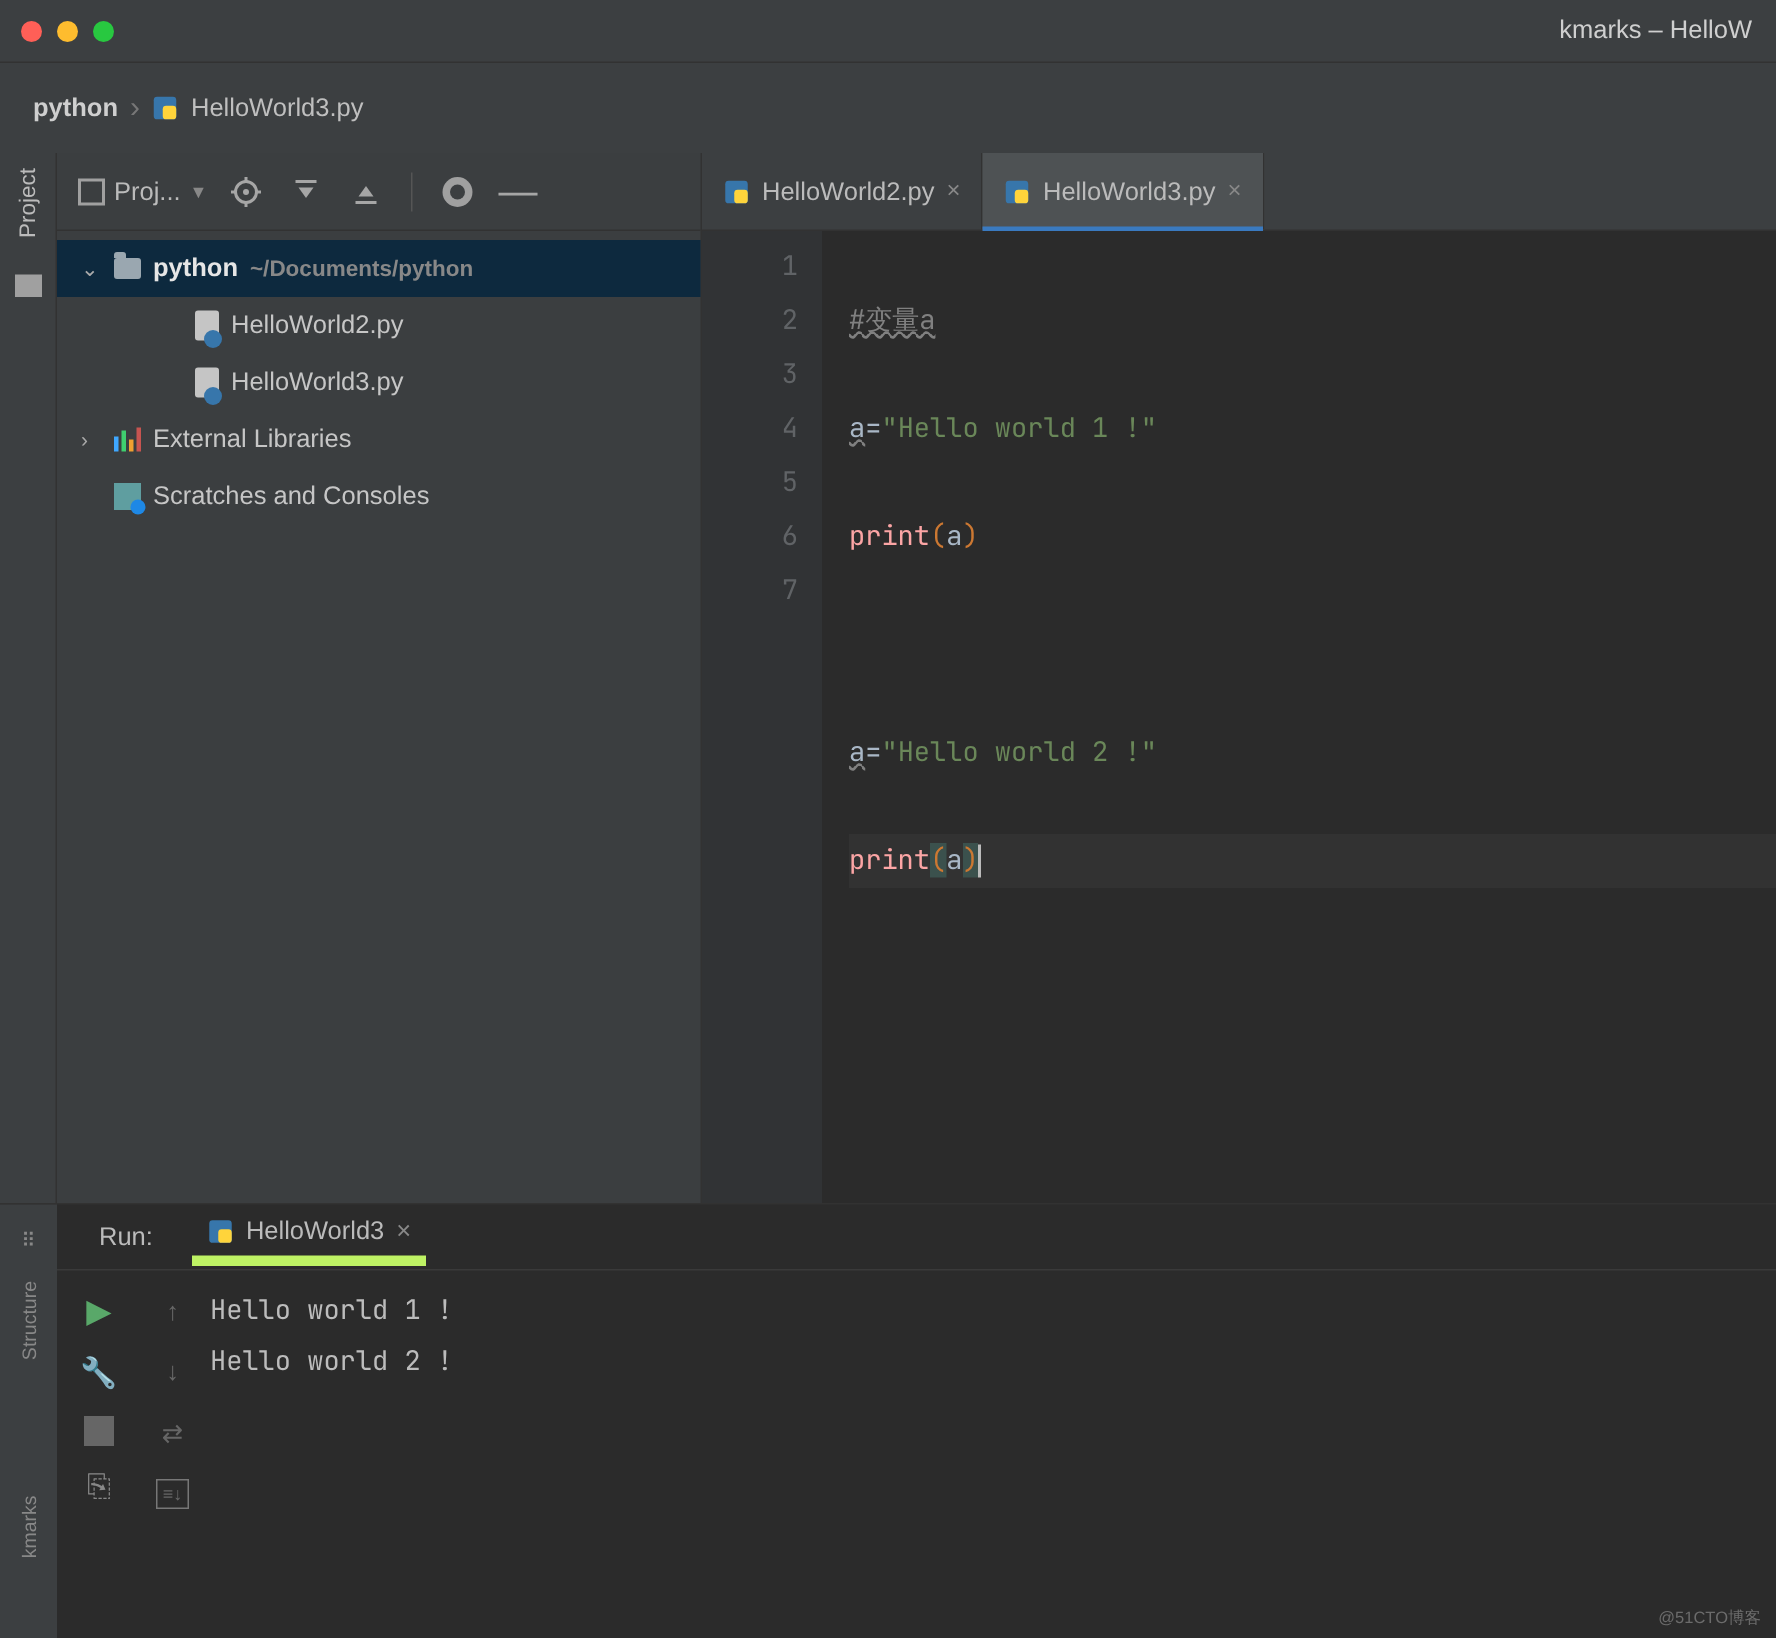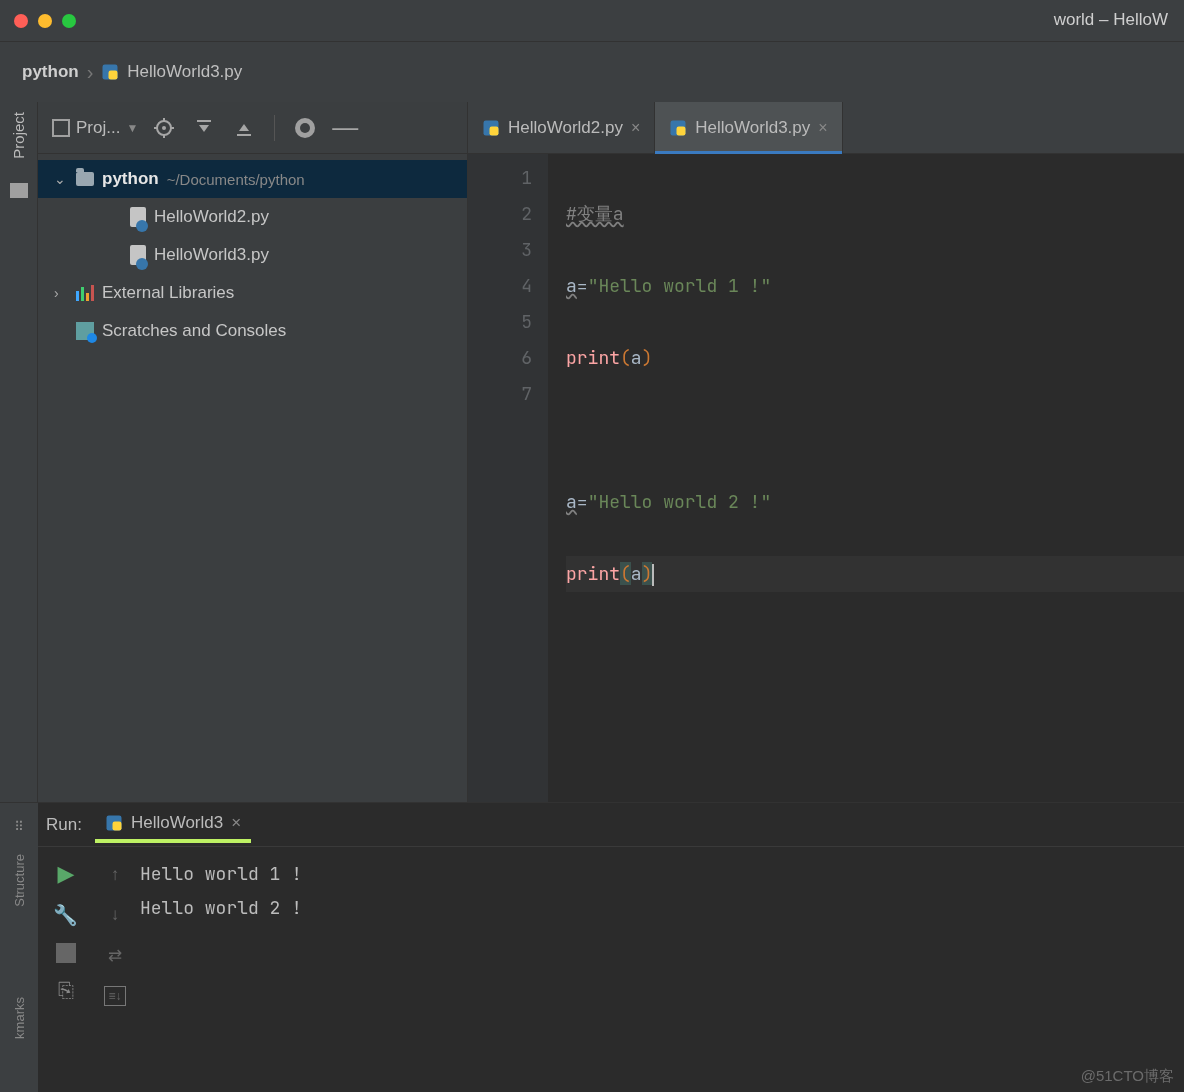--- a/index.html
+++ b/index.html
@@ -101,7 +101,7 @@
     <div class="dot yellow"></div>
     <div class="dot green"></div>
   </div>
-  <div class="wintitle">world – HelloW</div>
+  <div class="wintitle">kmarks – HelloW</div>
 </div>
 
 <div class="crumbs">

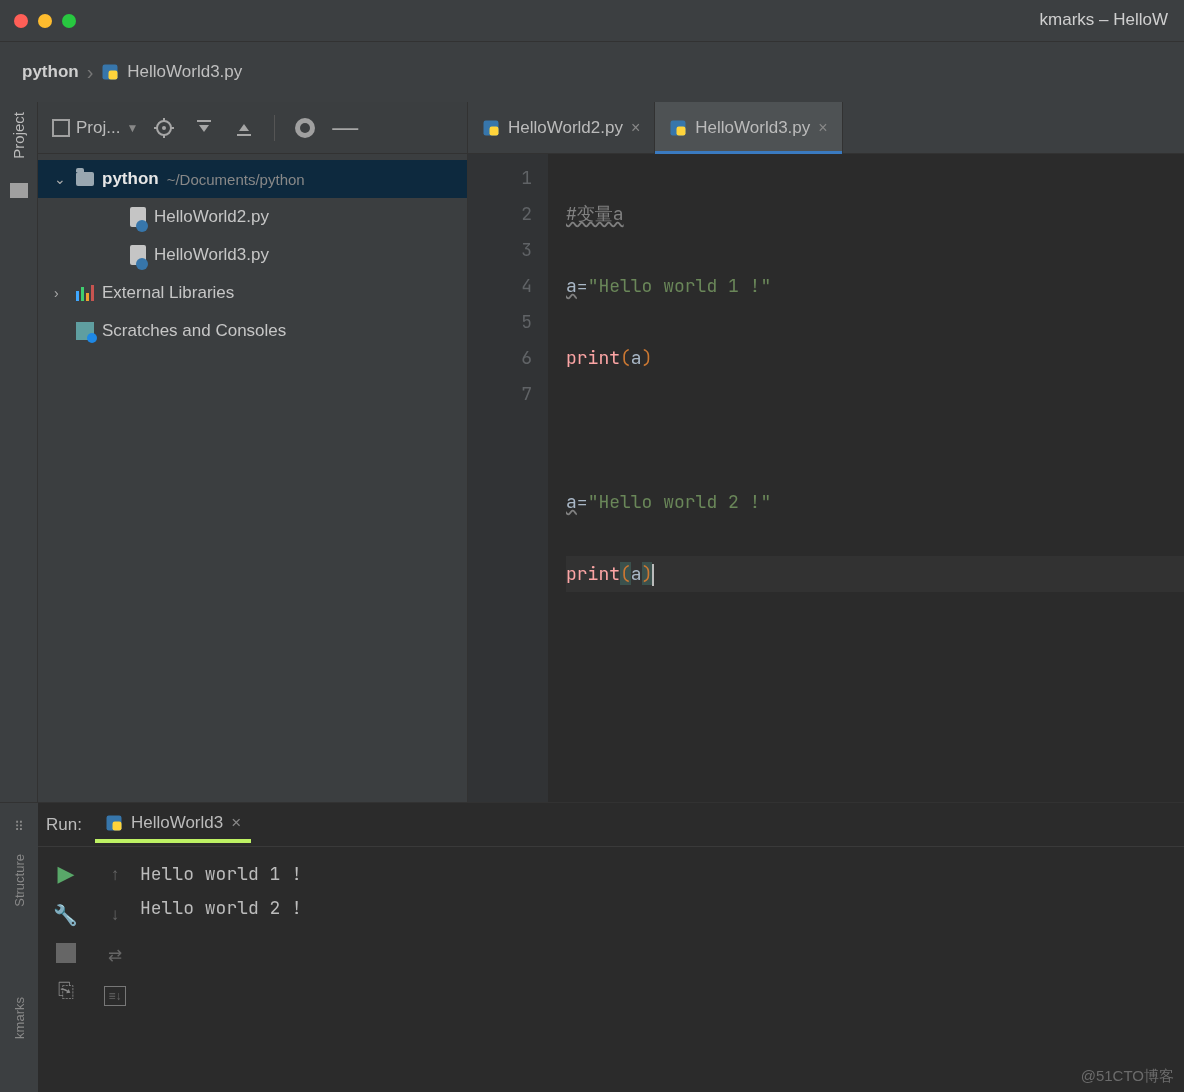--- a/index.html
+++ b/index.html
@@ -164,7 +164,7 @@
         <span class="chev">⌄</span>
         <span class="folder-icon"></span>
         <span style="font-weight:700;color:#e6e6e6;">python</span>
-        <span style="color:#888;font-size:15px;">~/Documents/python</span>
+        <span style="color:#888;font-size:15px;font-weight:bold;">~/Documents/python</span>
       </div>
       <div class="treerow">
         <span class="ind2"></span>

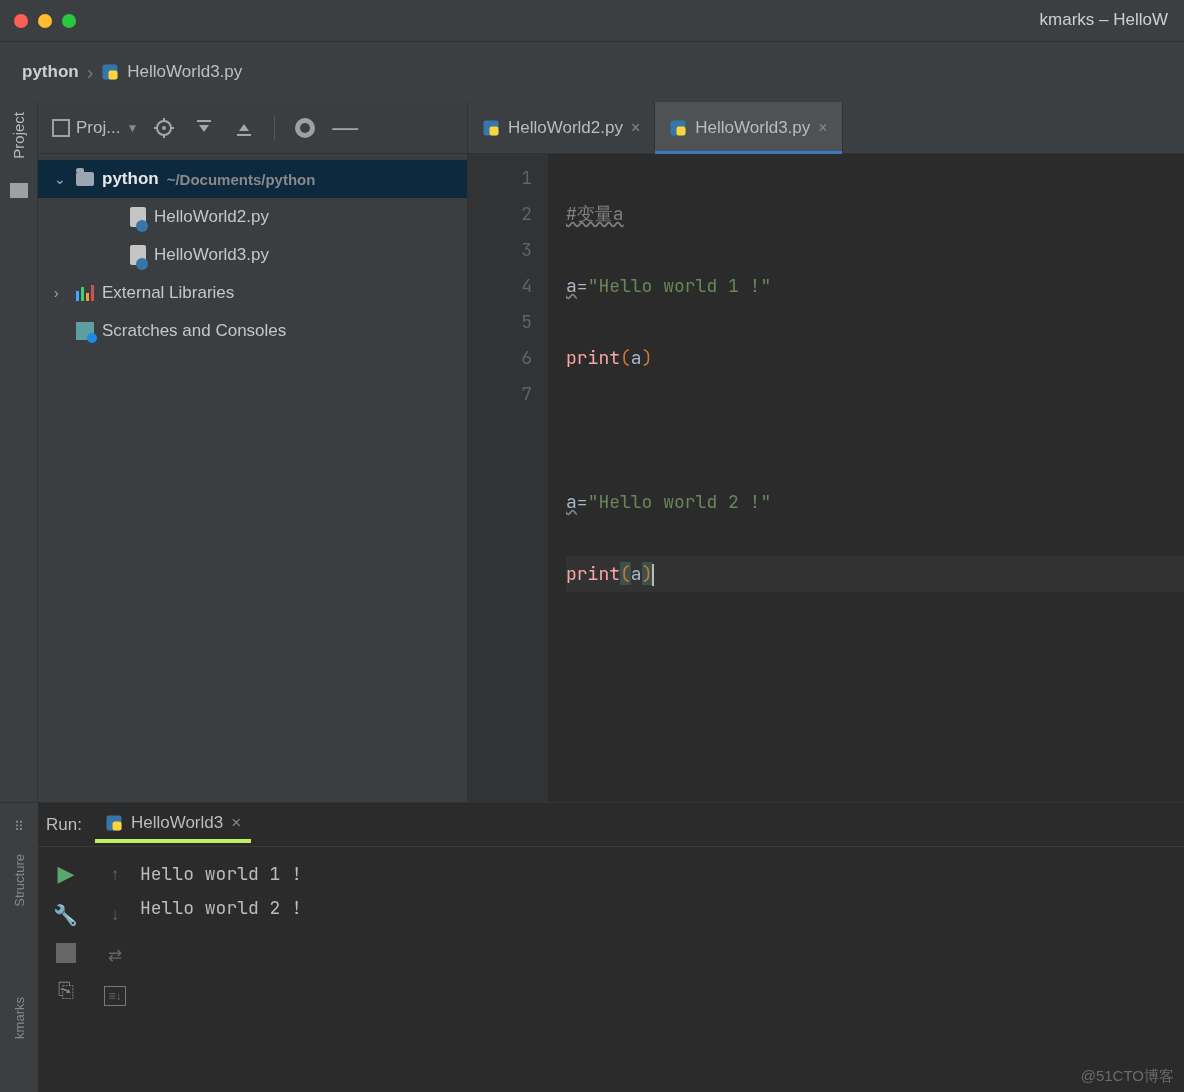--- a/index.html
+++ b/index.html
@@ -73,7 +73,7 @@
 .brail { width:38px; background:#3c3f41; display:flex; flex-direction:column; align-items:center; gap:20px; padding-top:16px; color:#888; font-size:13px; }
 .brail .vtab { writing-mode:vertical-rl; transform:rotate(180deg); cursor:pointer; }
 .runwrap { flex:1; display:flex; flex-direction:column; }
-.runhead { height:44px; display:flex; align-items:center; gap:13px; padding-left:8px; color:#bbb; border-bottom:1px solid #3a3a3a; }
+.runhead { height:44px; display:flex; align-items:center; gap:26px; padding-left:28px; color:#bbb; border-bottom:1px solid #3a3a3a; }
 .runtab { display:flex; align-items:center; gap:8px; padding:6px 10px; border-bottom:4px solid #bef264; }
 .runtab .close { color:#888; }
 .runbody { display:flex; flex:1; }

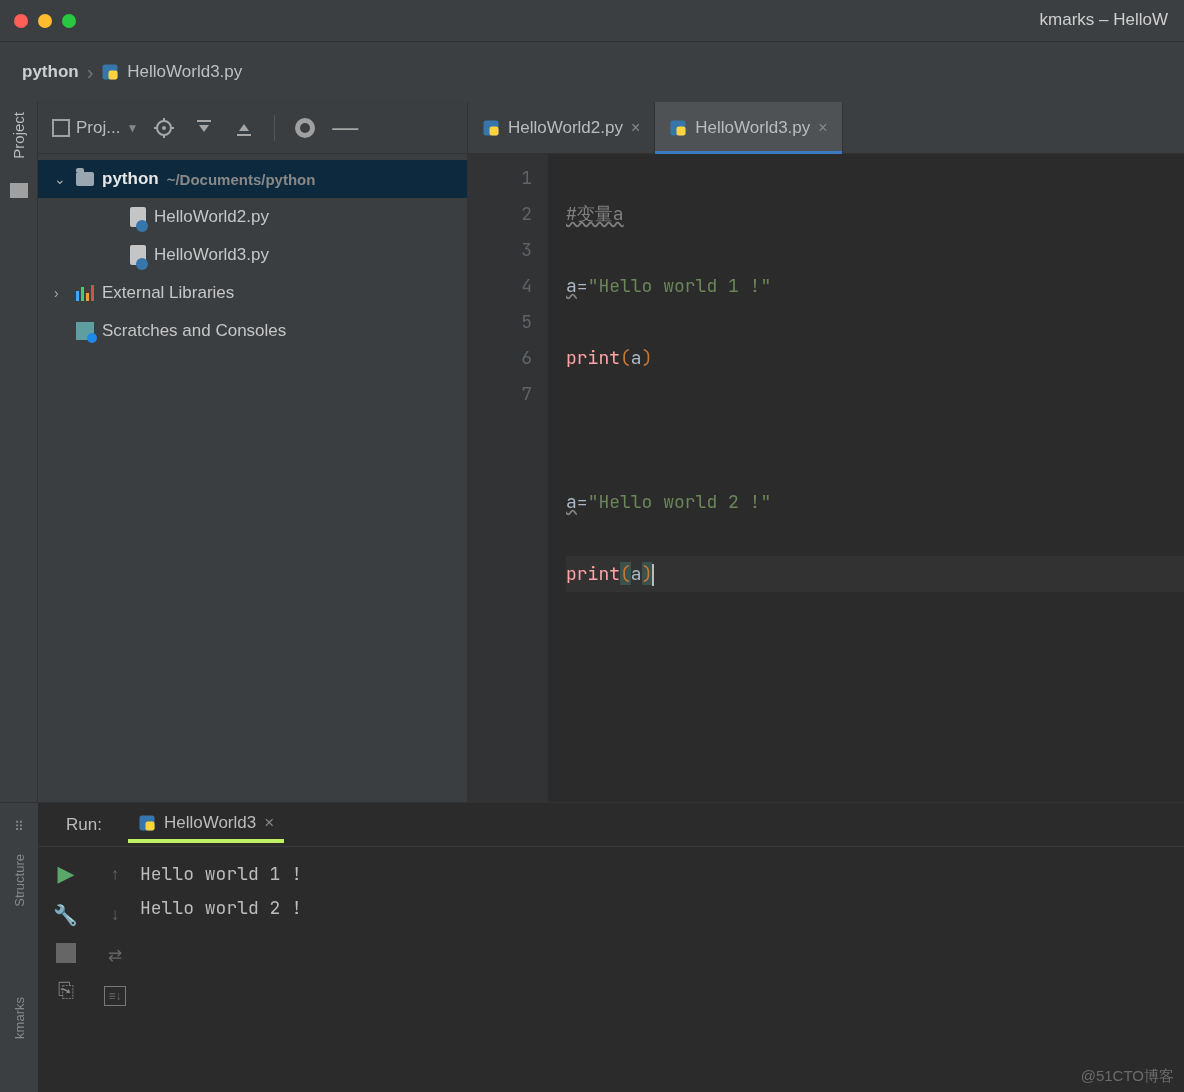--- a/index.html
+++ b/index.html
@@ -74,7 +74,7 @@
 .brail .vtab { writing-mode:vertical-rl; transform:rotate(180deg); cursor:pointer; }
 .runwrap { flex:1; display:flex; flex-direction:column; }
 .runhead { height:44px; display:flex; align-items:center; gap:26px; padding-left:28px; color:#bbb; border-bottom:1px solid #3a3a3a; }
-.runtab { display:flex; align-items:center; gap:8px; padding:6px 10px; border-bottom:4px solid #bef264; }
+.runtab { display:flex; align-items:center; gap:8px; padding:6px 10px; border-bottom:7px solid #bef264; }
 .runtab .close { color:#888; }
 .runbody { display:flex; flex:1; }
 .runtool { width:56px; display:flex; flex-direction:column; align-items:center; gap:16px; padding-top:14px; }

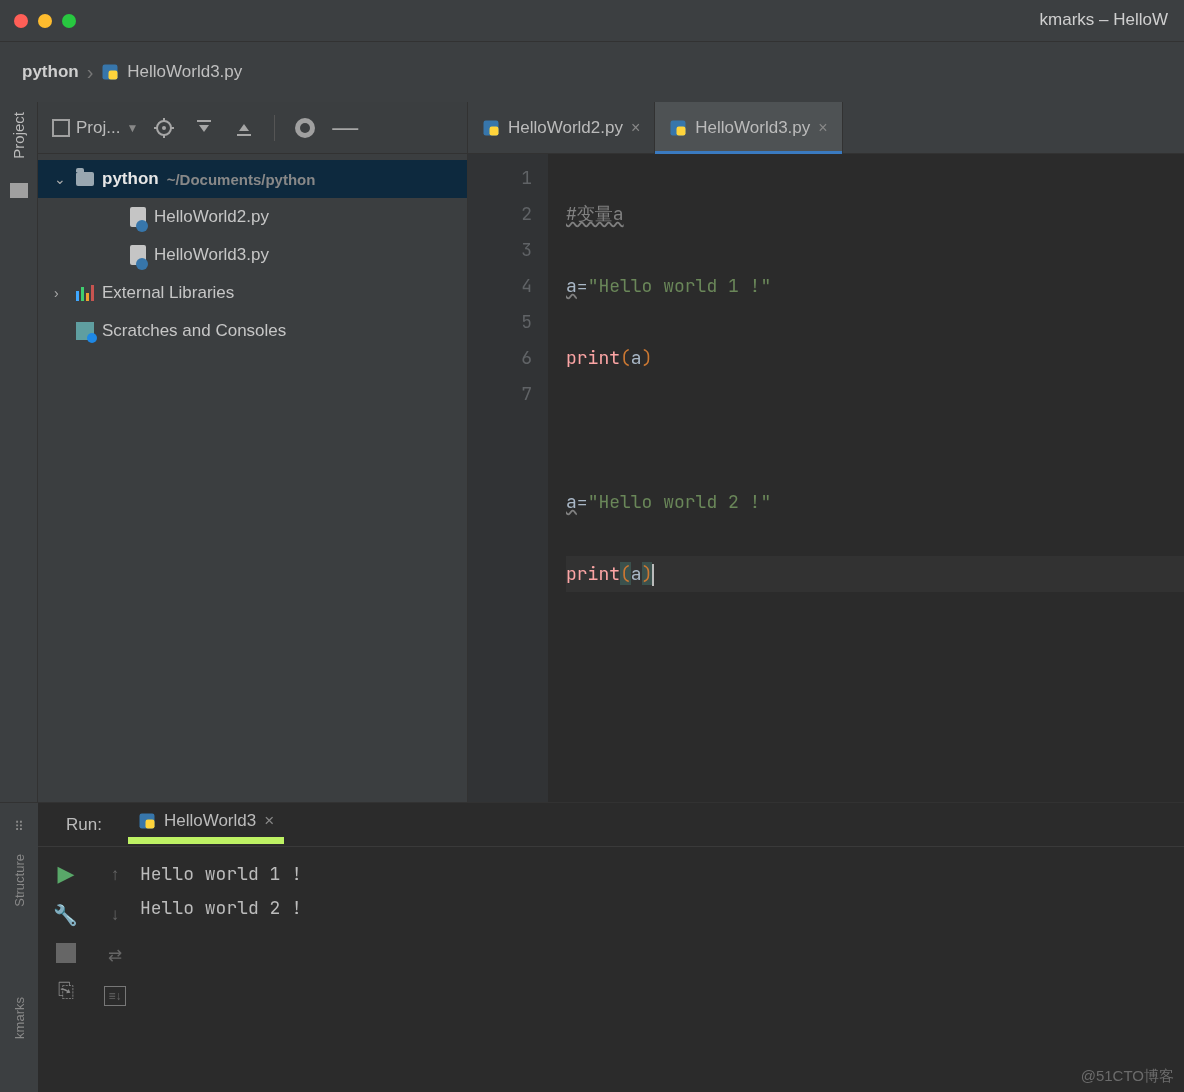--- a/index.html
+++ b/index.html
@@ -84,7 +84,7 @@
 .sqbtn { width:20px; height:20px; background:#555; }
 .console { flex:1; padding:10px 4px; color:#bcbcbc; font-size:18px; line-height:34px; }
 .console .blur { filter:blur(6px); background:#555; padding:0 6px; }
-.watermark { position:absolute; right:10px; bottom:6px; font-size:15px; color:#6b6b6b; }
+.watermark { position:absolute; right:10px; bottom:6px; font-size:11px; color:#6b6b6b; }
 .linkish { color:#bcbcbc; }
 .page-file-icon { width:16px; height:20px; background:#c5c5c5; border-radius:2px; position:relative; }
 .page-file-icon::after { content:""; position:absolute; right:-2px; bottom:-5px; width:12px; height:12px; background:#3776ab; border-radius:50%; }

